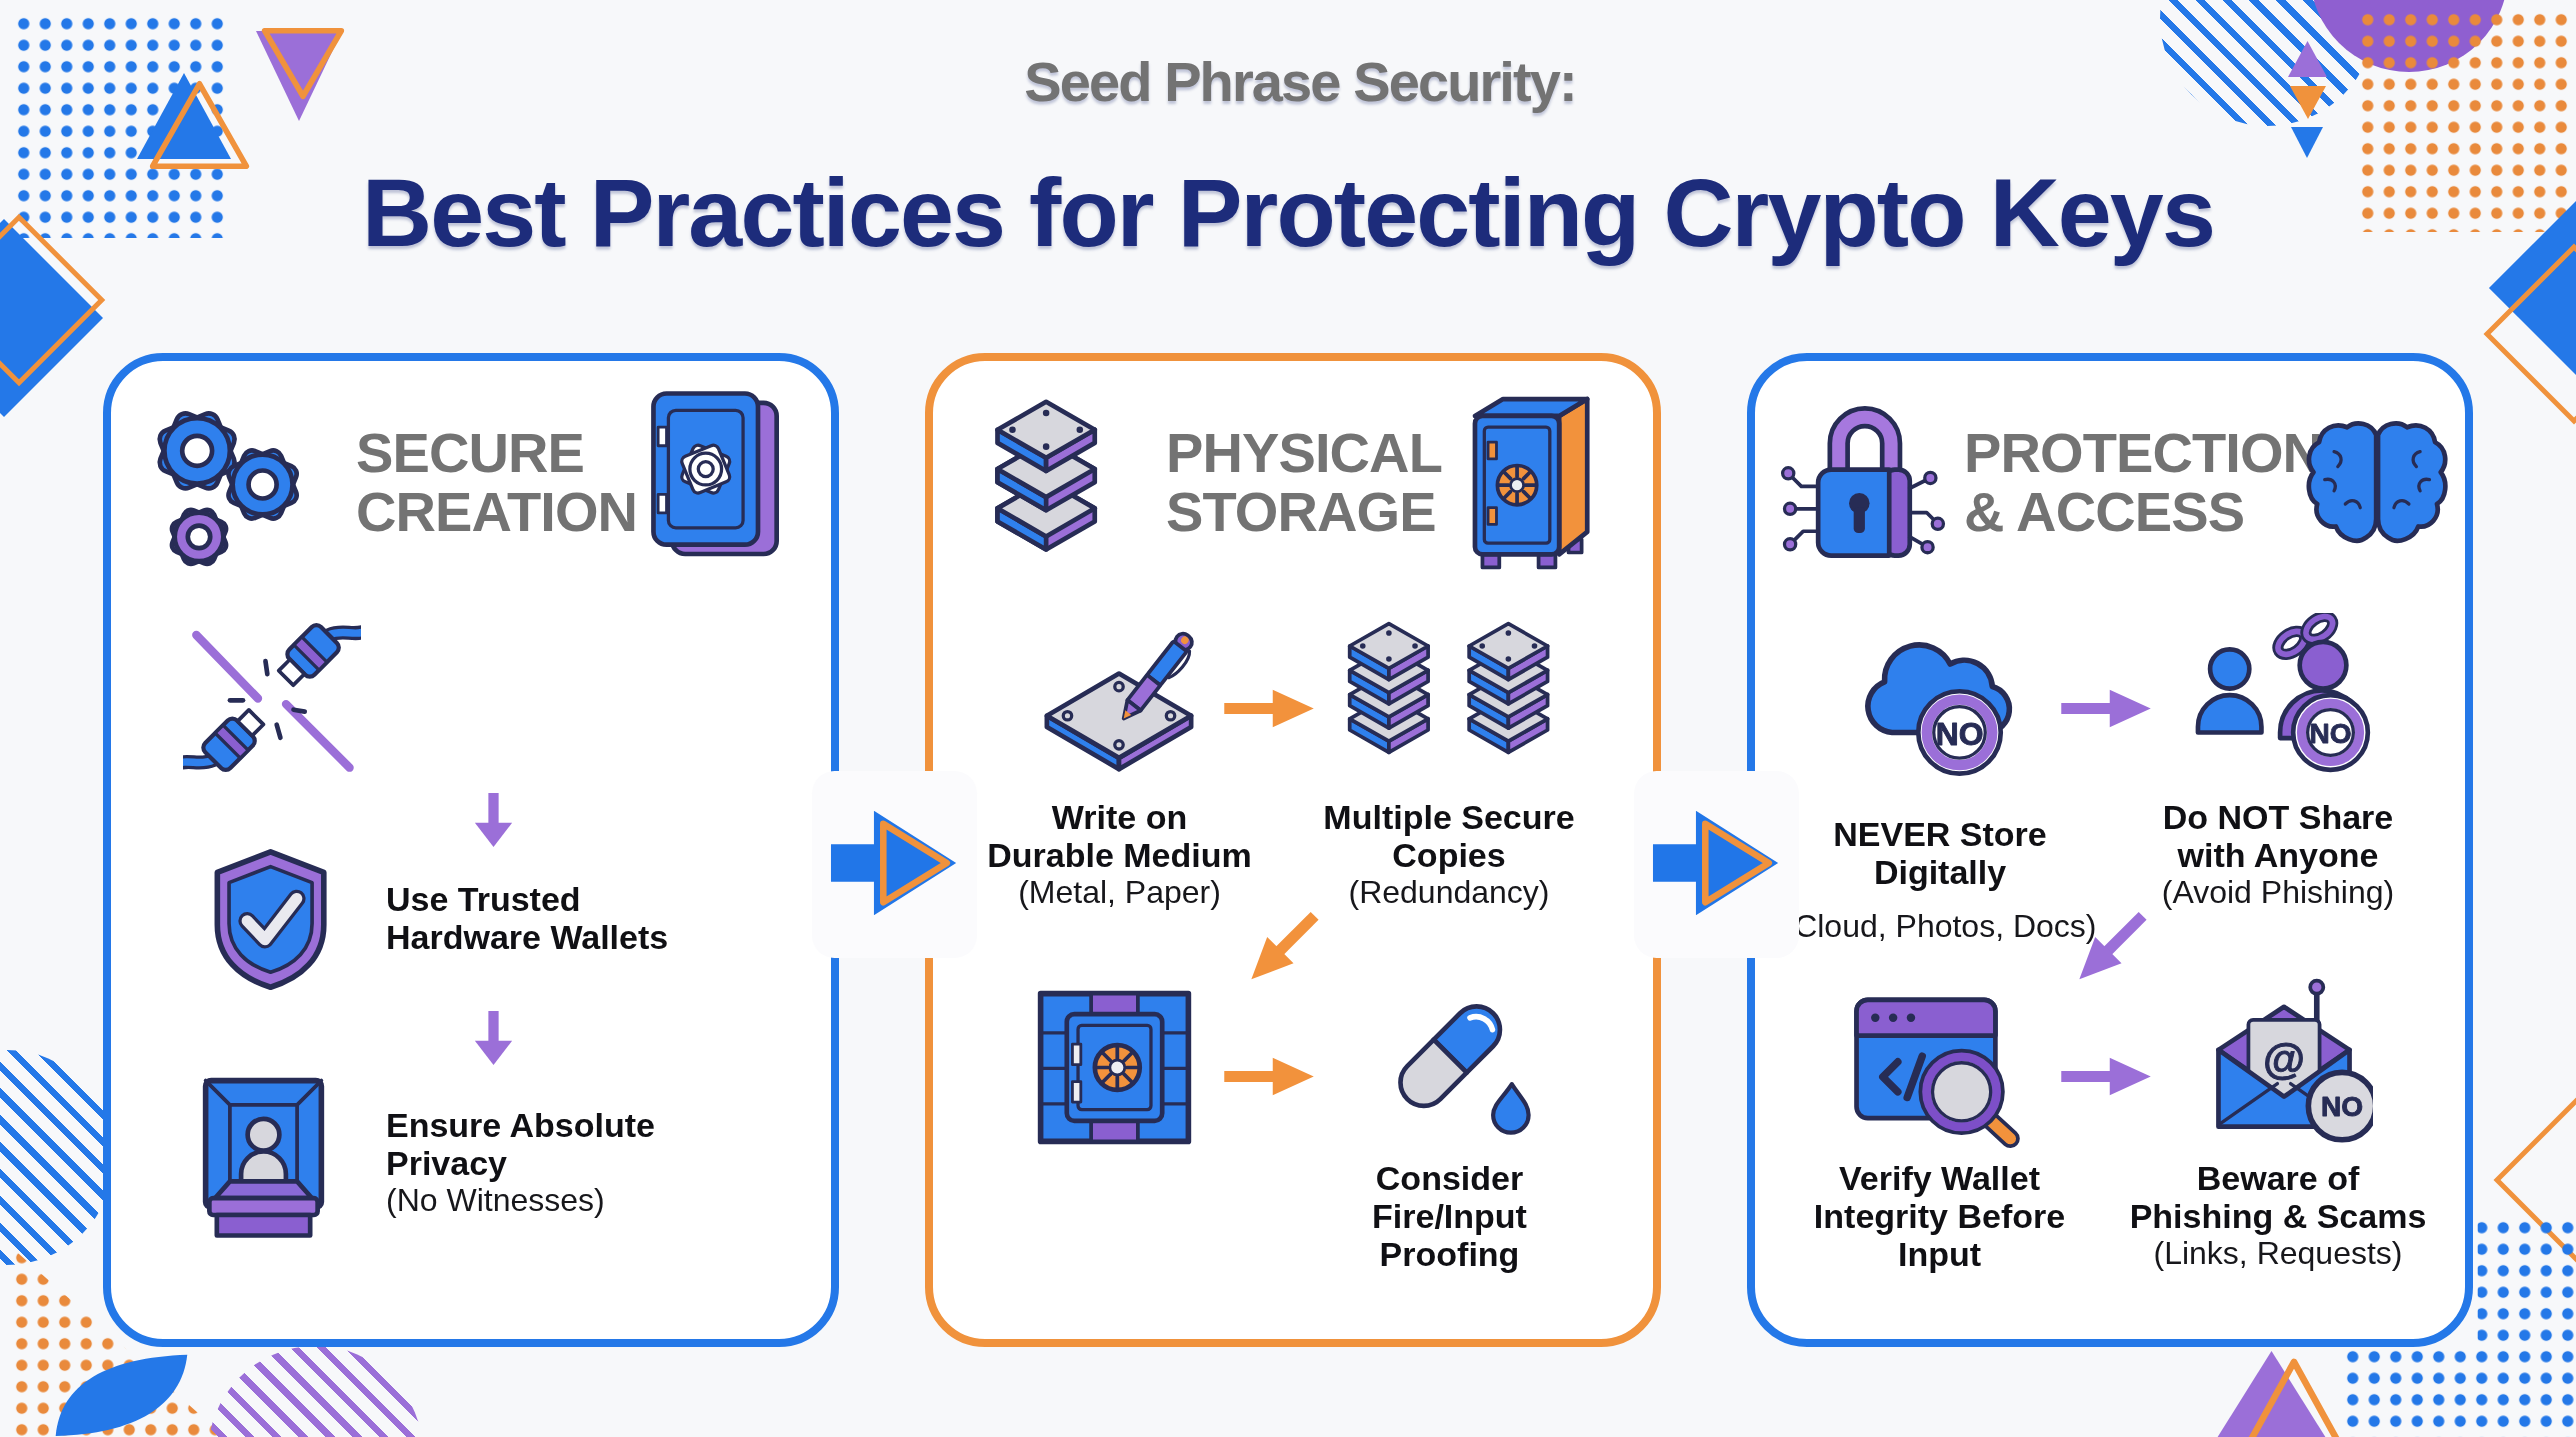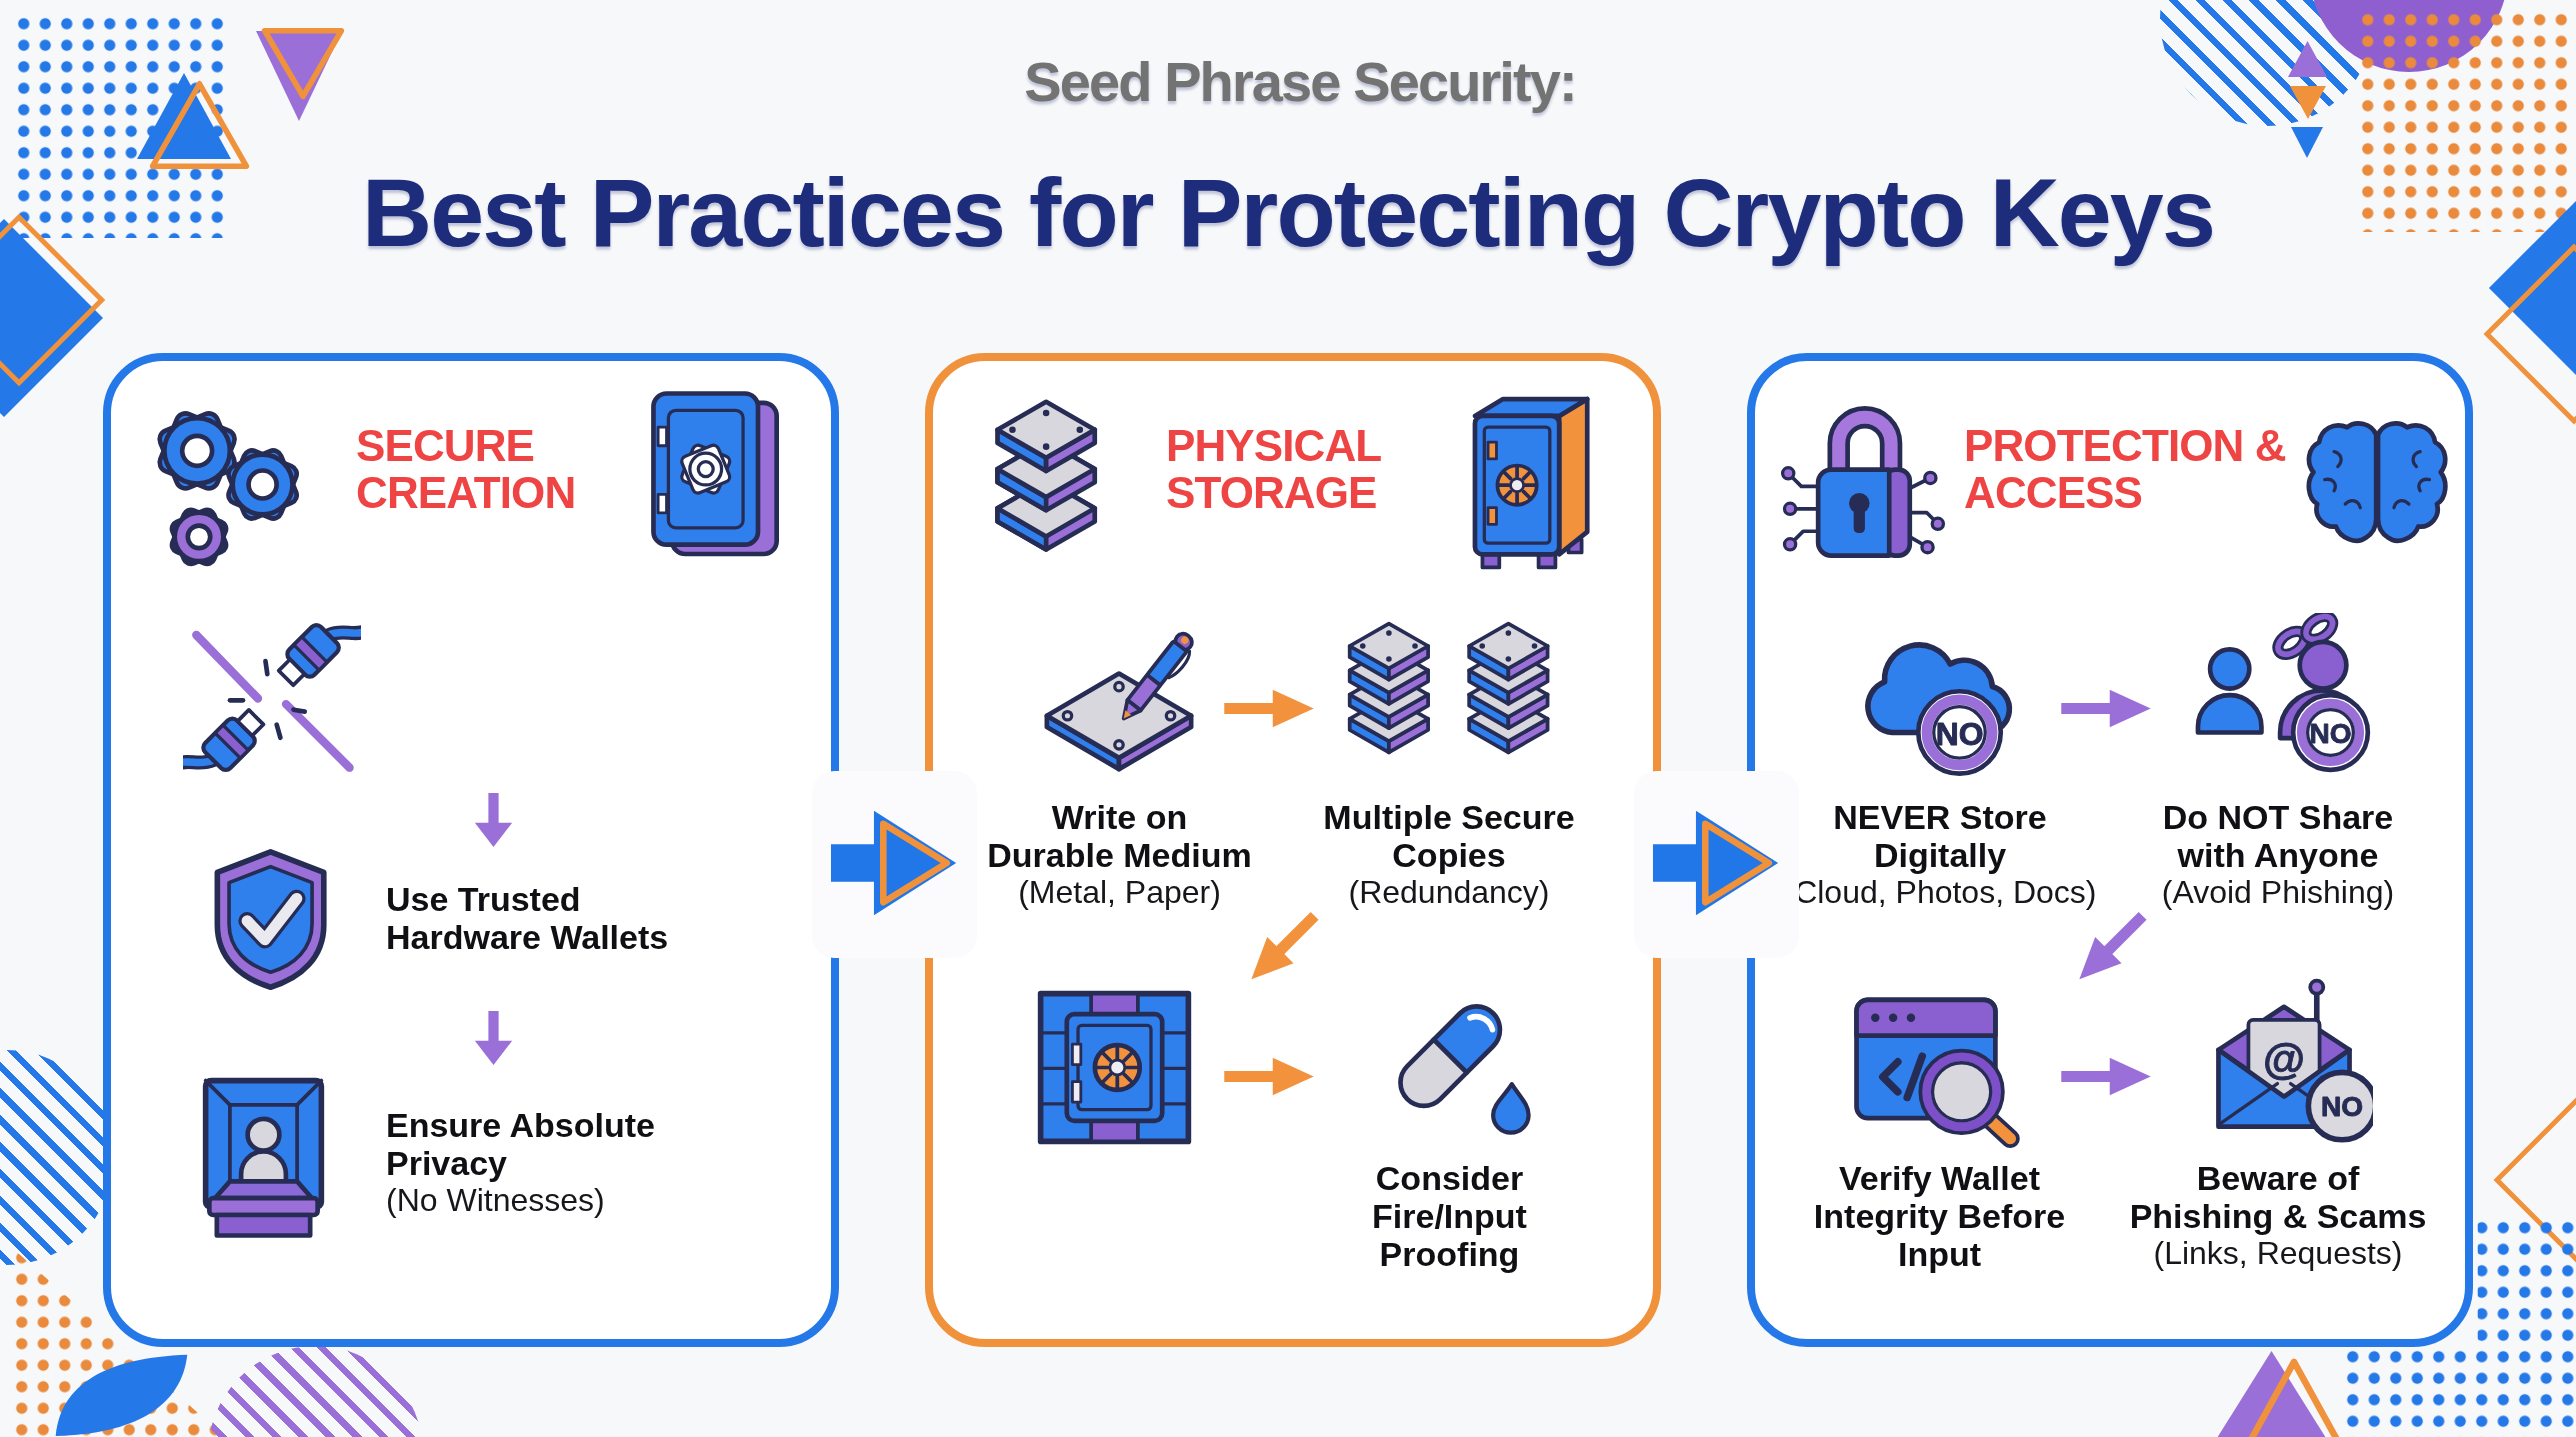--- a/index.html
+++ b/index.html
@@ -12,7 +12,7 @@
   .main-title{width:2576px;text-align:center;font-weight:bold;letter-spacing:-1.9px;}
   .t1{font-size:56px;color:#737373;text-shadow:0 2.8px 2.8px rgba(25,40,110,.25);margin-left:12px;}
   .t2{font-size:97px;color:#1D2C7B;text-shadow:0 2.8px 2.8px rgba(25,40,110,.25);}
-  .ptitle{font-weight:bold;font-size:44px;line-height:1.06;color:#ef4444;letter-spacing:-0.9px;}
+  .ptitle{font-weight:bold;font-size:56px;line-height:1.06;color:#737373;letter-spacing:-0.9px;}
   .ititle{font-weight:bold;font-size:34px;line-height:1.12;color:#101014;}
   .isub{font-size:32px;line-height:1.16;color:#17171b;font-weight:400;}
   .center{text-align:center;}

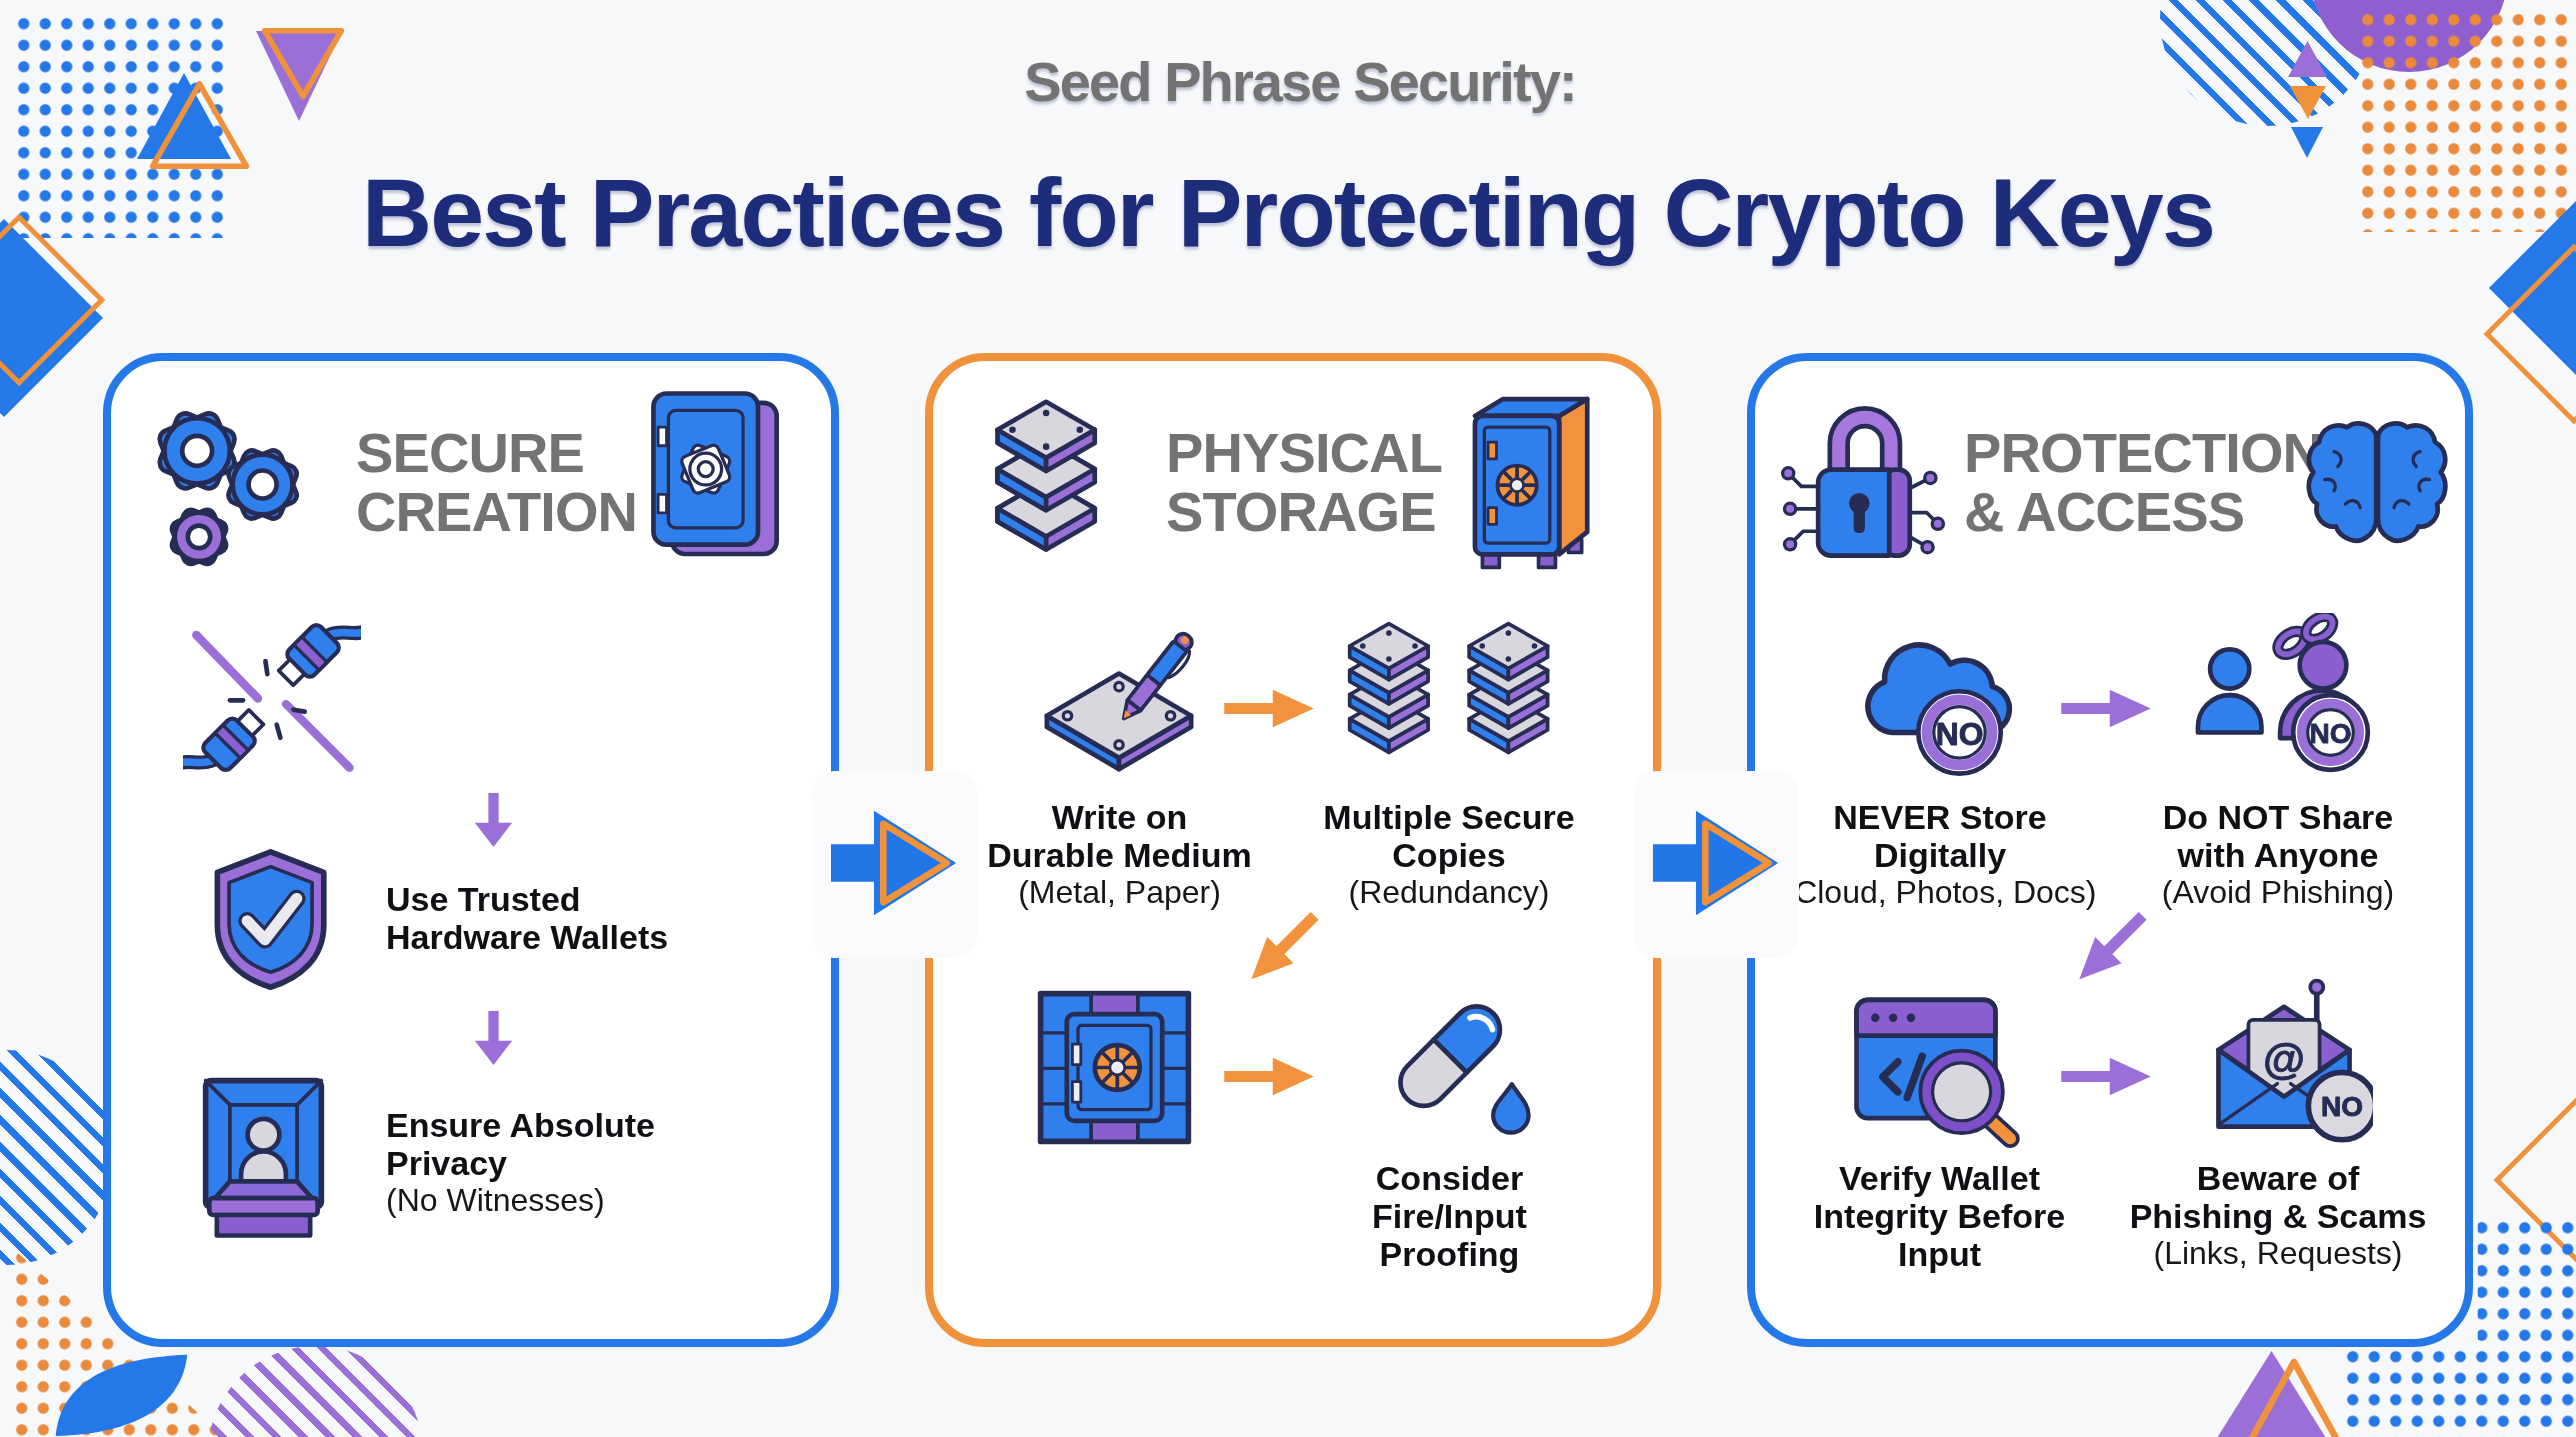--- a/index.html
+++ b/index.html
@@ -464,7 +464,7 @@
   </svg>
 
   <div class="abs center" style="left:1762px;top:798px;width:356px;">
-    <div class="ititle" style="width:318px;margin:0 auto;">NEVER Store Digitally</div>
+    <div class="ititle" style="width:318px;margin:17px auto;">NEVER Store Digitally</div>
     <div class="isub">(Cloud, Photos, Docs)</div>
   </div>
   <div class="abs center" style="left:2100px;top:798px;width:356px;">

